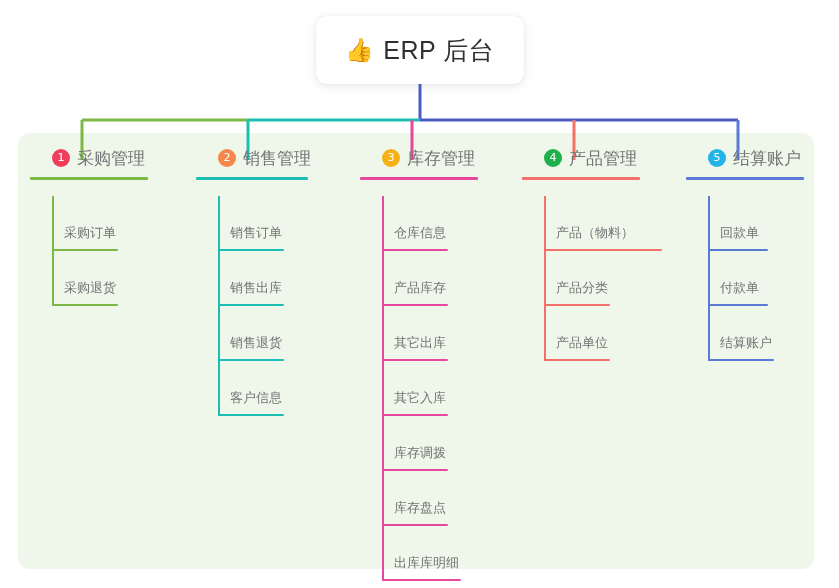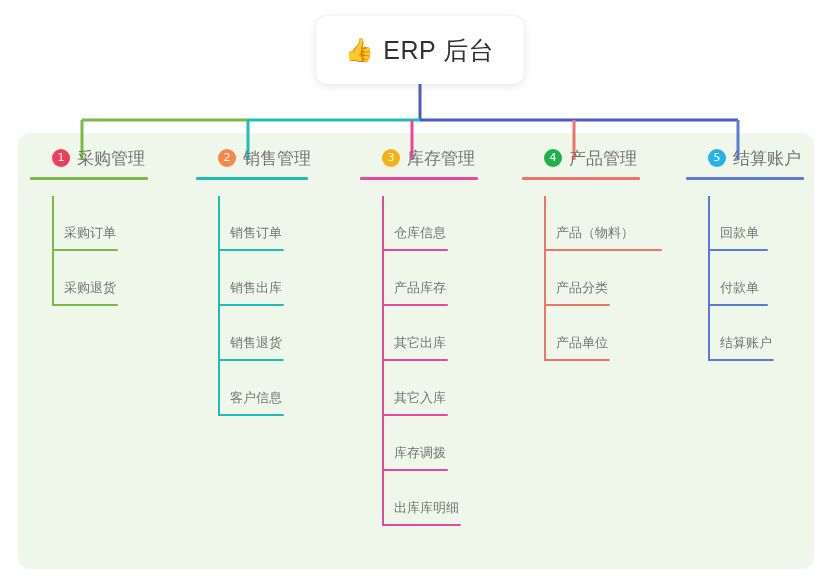--- a/index.html
+++ b/index.html
@@ -247,6 +247,11 @@
           </div>
           <div class="leaf">
             <div class="leaf-spine" style="background: rgb(232, 71, 159);"></div>
+            <div class="leaf-label">库存盘点</div>
+            <div class="leaf-rule" style="background: rgb(232, 71, 159); width: 66px;"></div>
+          </div>
+          <div class="leaf">
+            <div class="leaf-spine" style="background: rgb(232, 71, 159);"></div>
             <div class="leaf-label">出库库明细</div>
             <div class="leaf-rule" style="background: rgb(232, 71, 159); width: 79px;"></div>
           </div>

